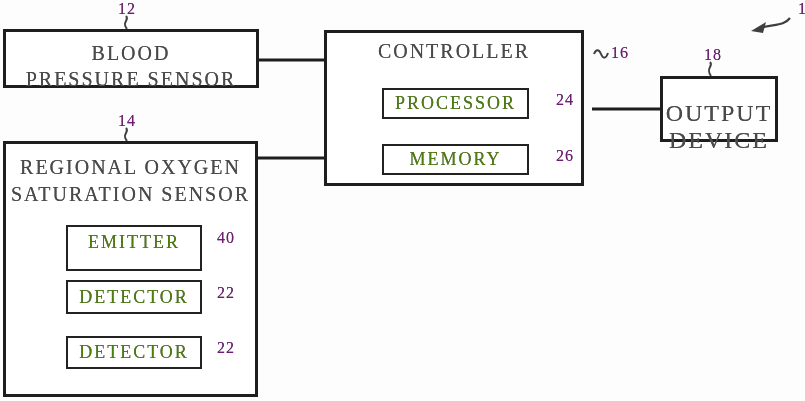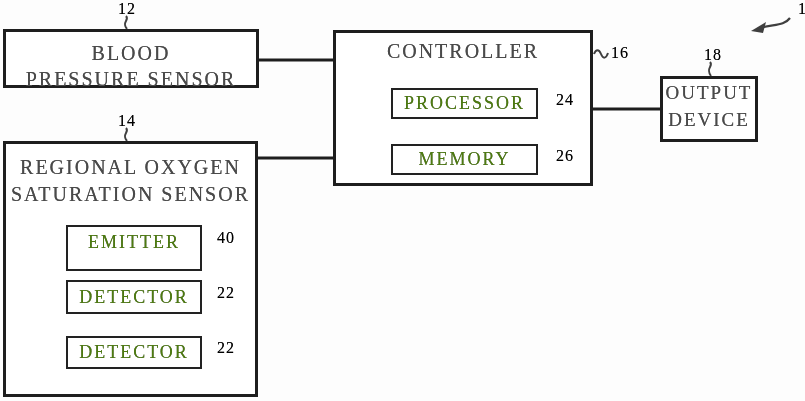--- a/index.html
+++ b/index.html
@@ -62,7 +62,7 @@
     position: absolute;
     font-size: 16px;
     letter-spacing: 1px;
-    color: #000000;
+    color: #701a75;
     text-shadow: 0 0 0.6px #6a6a6a;
     white-space: nowrap;
   }

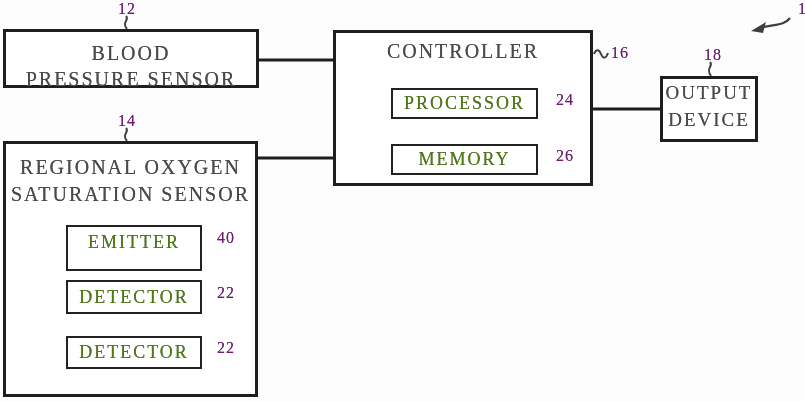--- a/index.html
+++ b/index.html
@@ -36,7 +36,7 @@
     font-size: 20px; line-height: 27px; padding-top: 10px;
   }
   .controller {
-    left: 333px; top: 30px; width: 260px; height: 156px;
+    left: 324px; top: 30px; width: 260px; height: 156px;
     font-size: 20px; line-height: 24px; padding-top: 6px;
   }
   .inner {

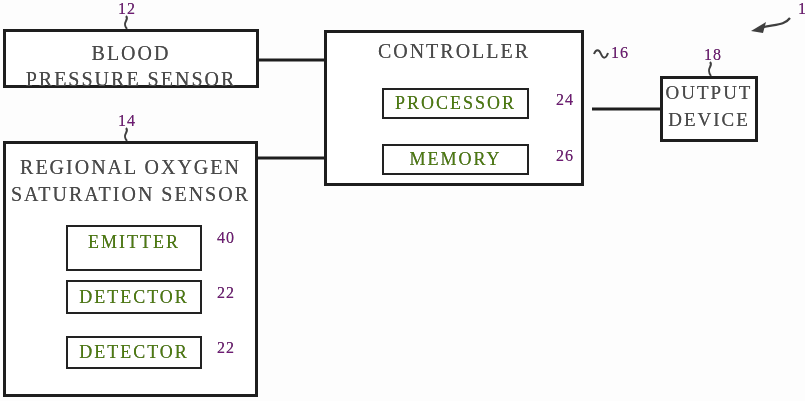--- a/index.html
+++ b/index.html
@@ -55,8 +55,8 @@
   .detector1 { left: 60px; top: 136px; width: 136px; height: 34px; line-height: 30px; }
   .detector2 { left: 60px; top: 192px; width: 136px; height: 33px; line-height: 29px; }
   .output {
-    left: 660px; top: 76px; width: 98px; height: 66px;
-    font-size: 19px; line-height: 27px; padding-top: 0;
+    left: 660px; top: 76px; width: 118px; height: 66px;
+    font-size: 24px; line-height: 27px; padding-top: 21px;
   }
   .ref {
     position: absolute;

